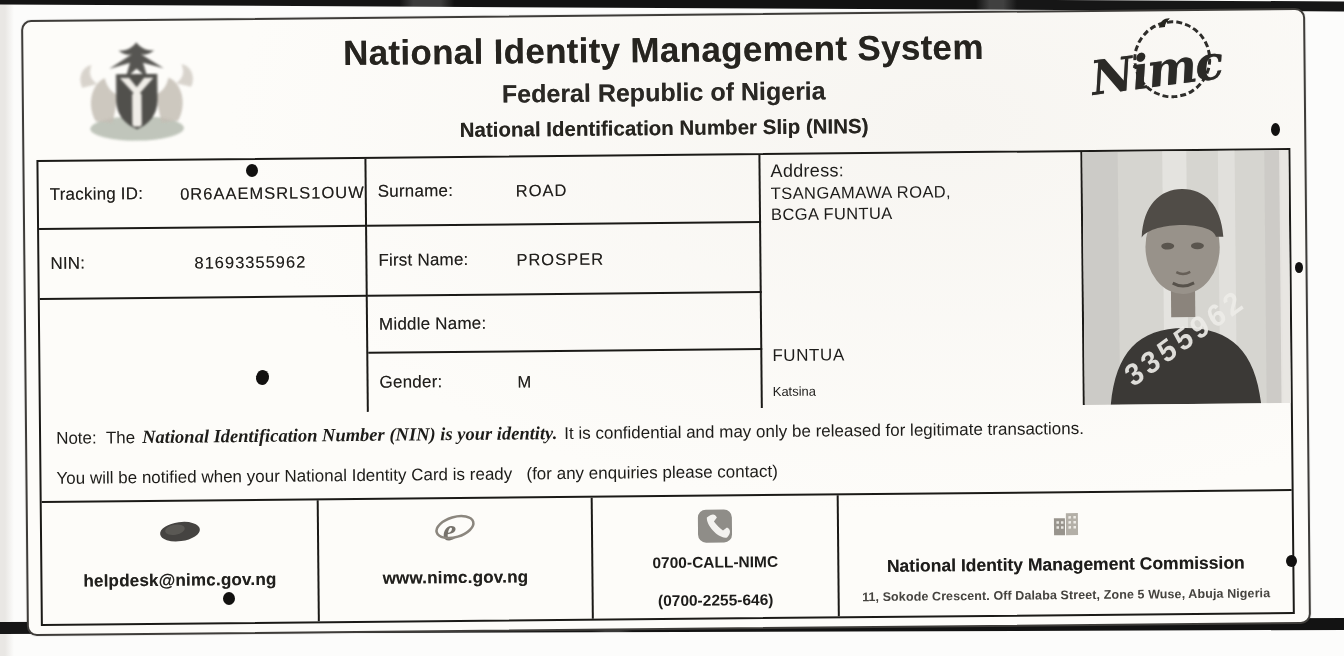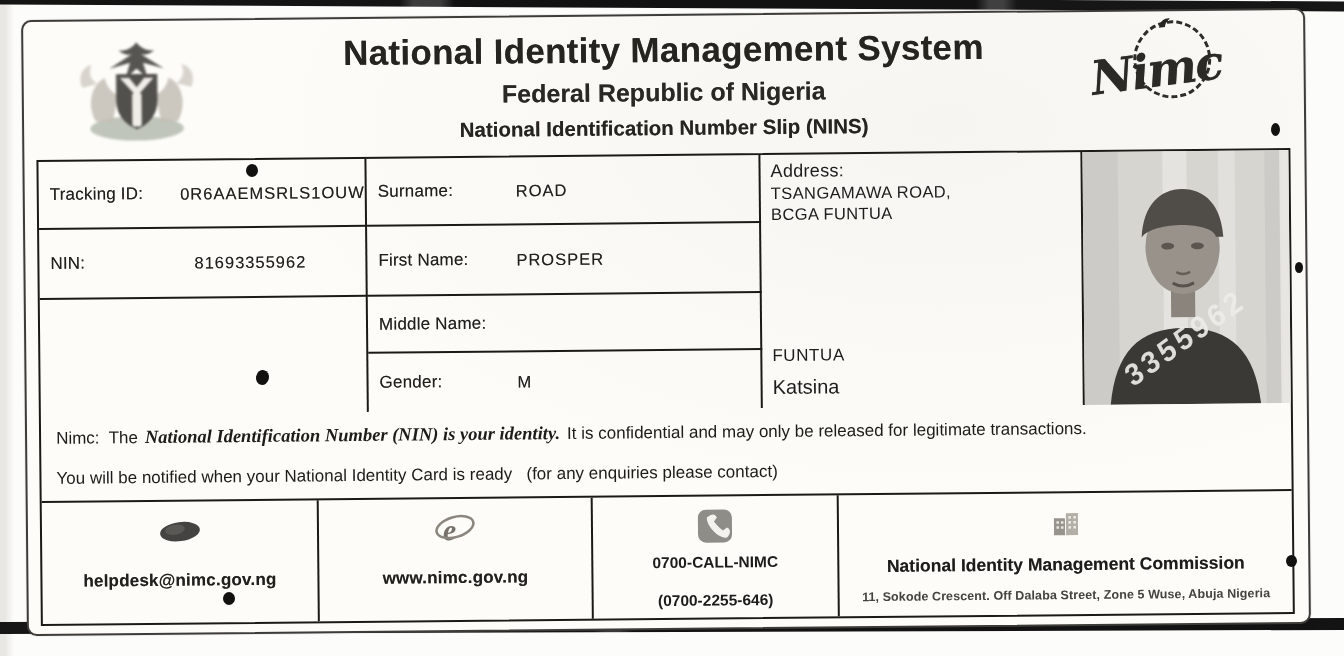--- a/index.html
+++ b/index.html
@@ -56,7 +56,7 @@
   .addr-label{font-size:18px;letter-spacing:.3px;}
   .addr-line{margin-top:2px;letter-spacing:.4px;}
   .addr-town{position:absolute;left:10px;bottom:42px;font-size:17px;letter-spacing:.6px;}
-  .addr-state{position:absolute;left:10px;bottom:9px;font-size:20px;}
+  .addr-state{position:absolute;left:10px;bottom:9px;font-size:13px;}
   .photo-cell{padding:0;}
   .photo-cell svg{display:block;width:100%;height:100%;}
   

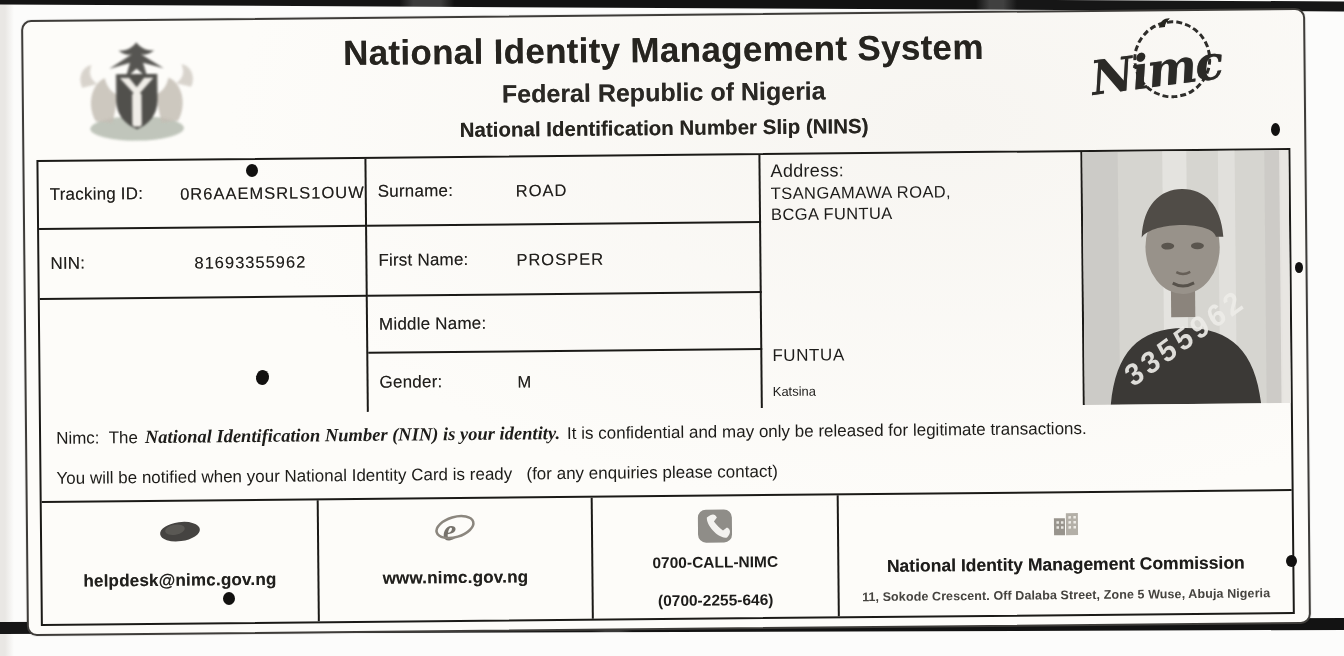--- a/index.html
+++ b/index.html
@@ -175,7 +175,7 @@
     </div>
 
     <div class="note-row">
-      <div class="note-line1"><span>Nimc:  The</span><span class="note-em">National Identification Number (NIN) is your identity.</span><span>It is confidential and may only be released for legitimate transactions.</span></div>
+      <div class="note-line1"><span>Note:  The</span><span class="note-em">National Identification Number (NIN) is your identity.</span><span>It is confidential and may only be released for legitimate transactions.</span></div>
       <div class="note-line2">You will be notified when your National Identity Card is ready   (for any enquiries please contact)</div>
     </div>
 

